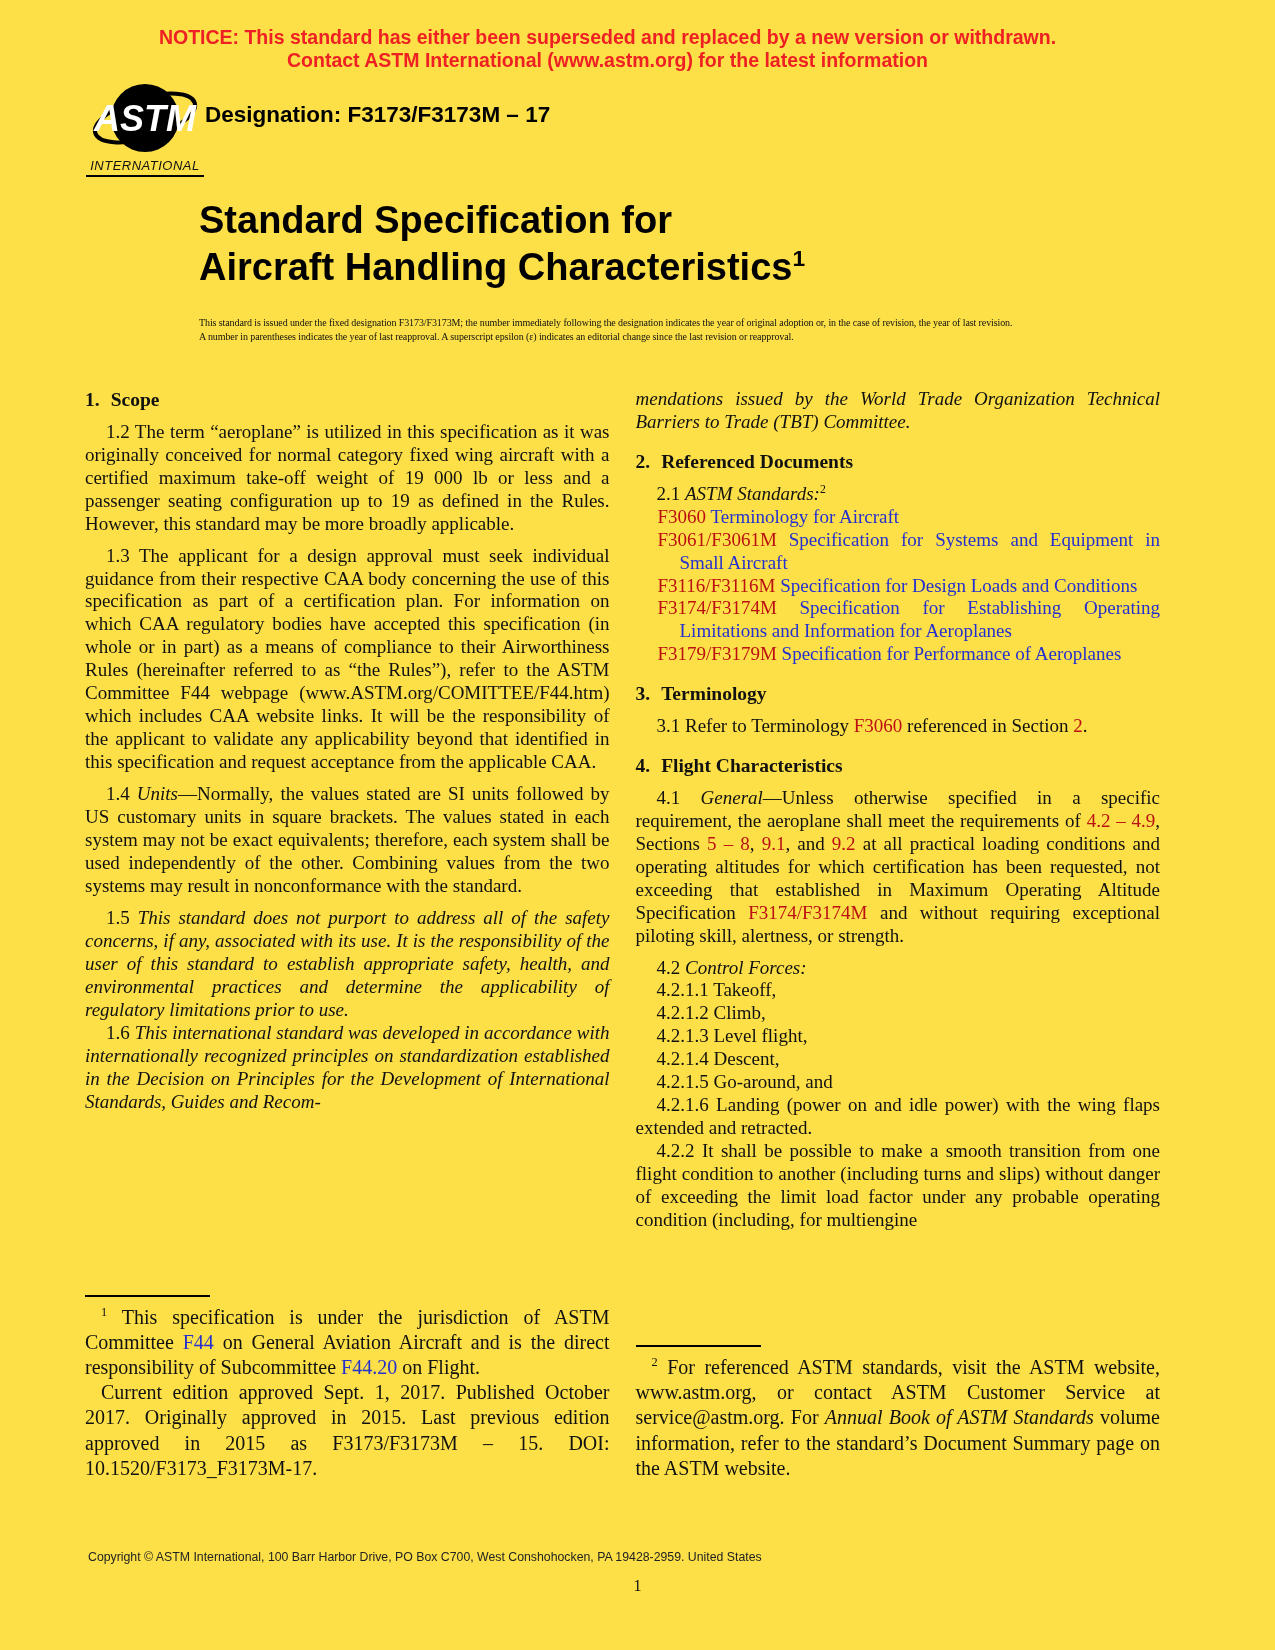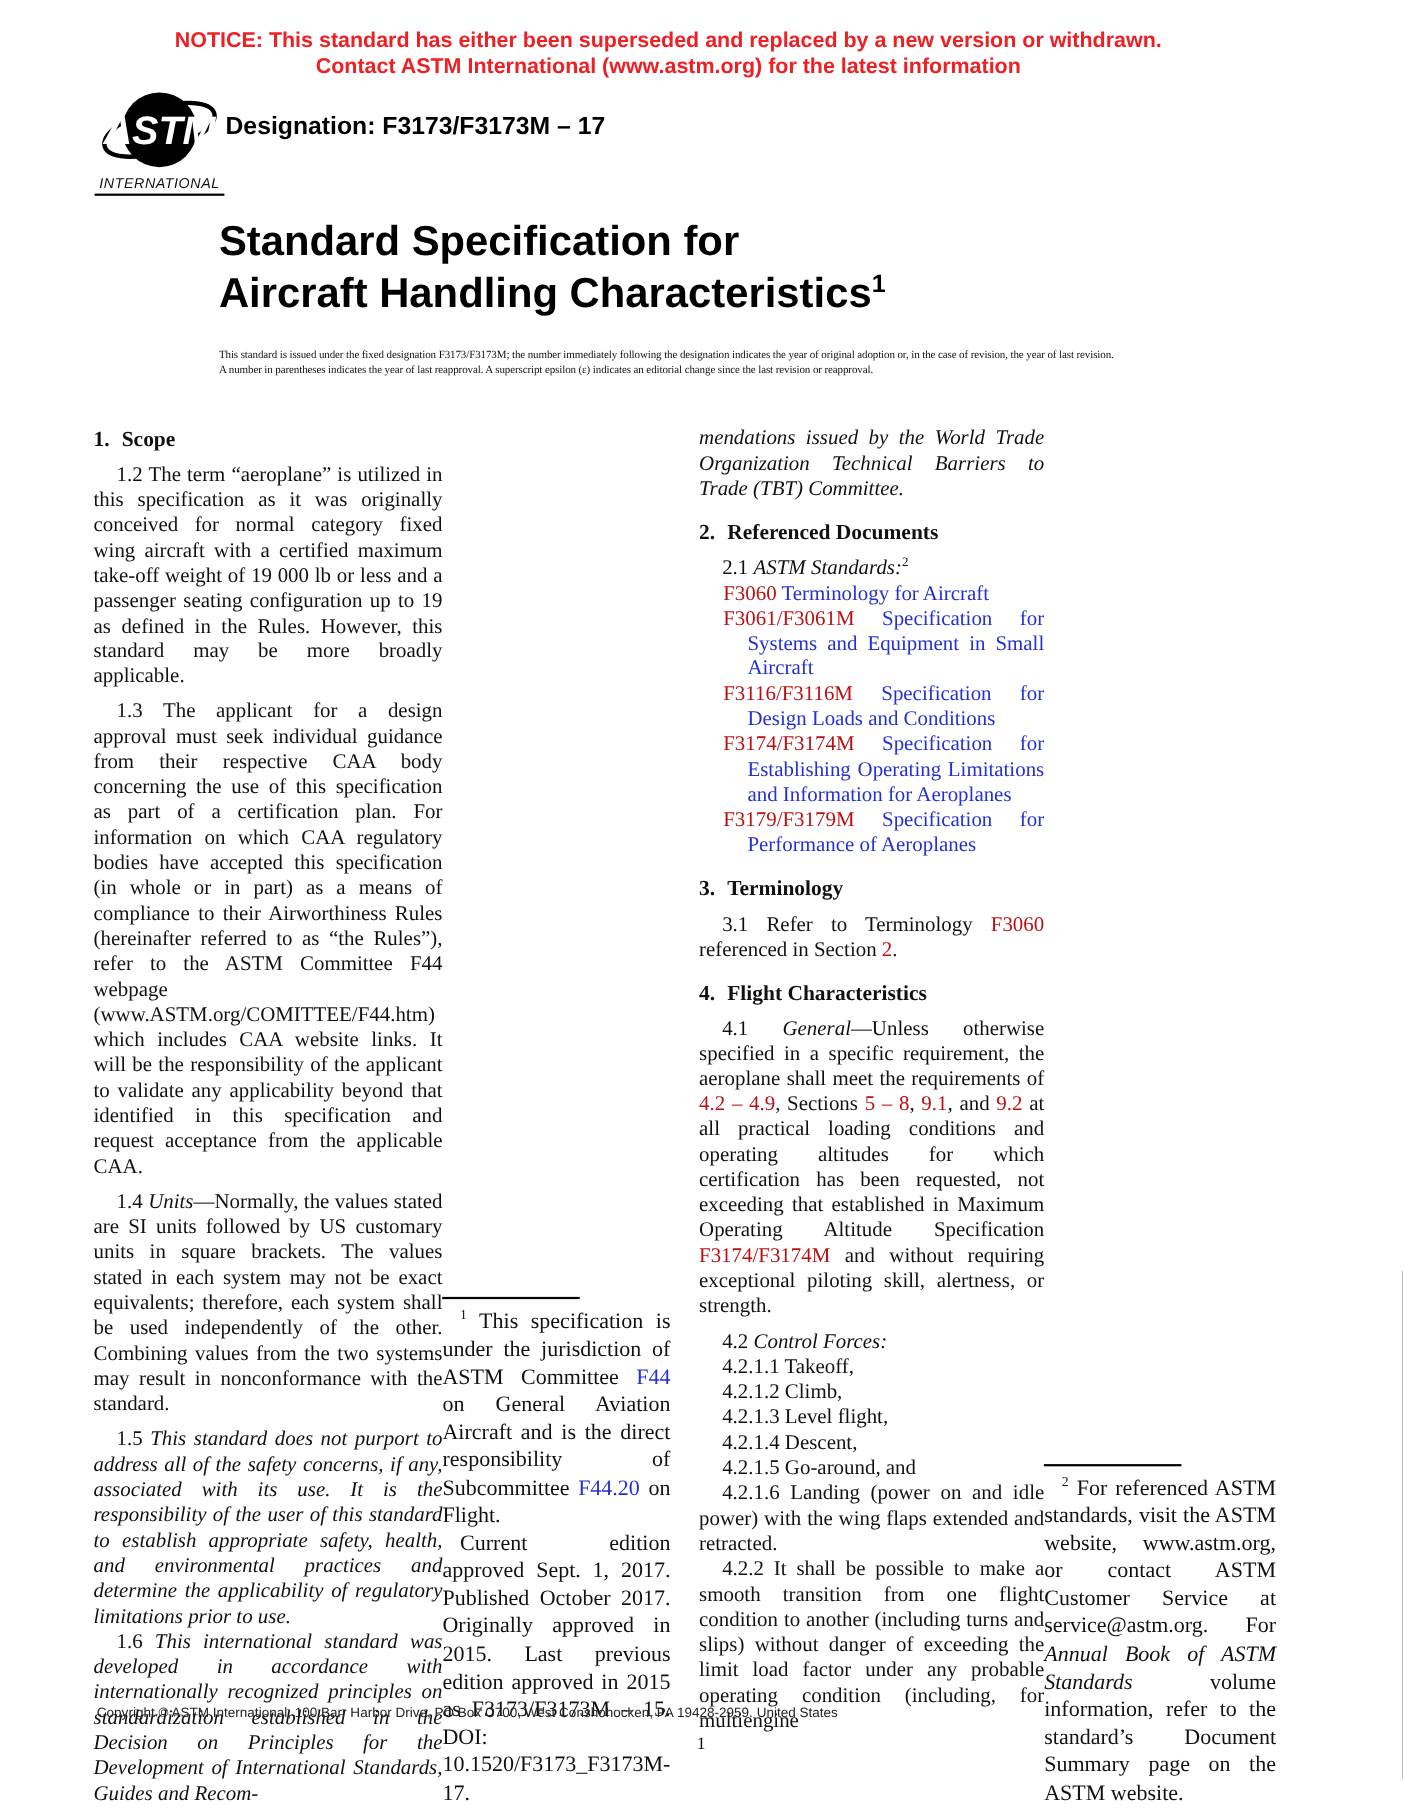--- a/index.html
+++ b/index.html
@@ -6,7 +6,7 @@
   .page{
     position:relative;
     width:1275px;height:1650px;
-    background:#ffffff;
+    background:#fde047;
     font-family:"Liberation Serif", serif;
     color:#111;
     overflow:hidden;

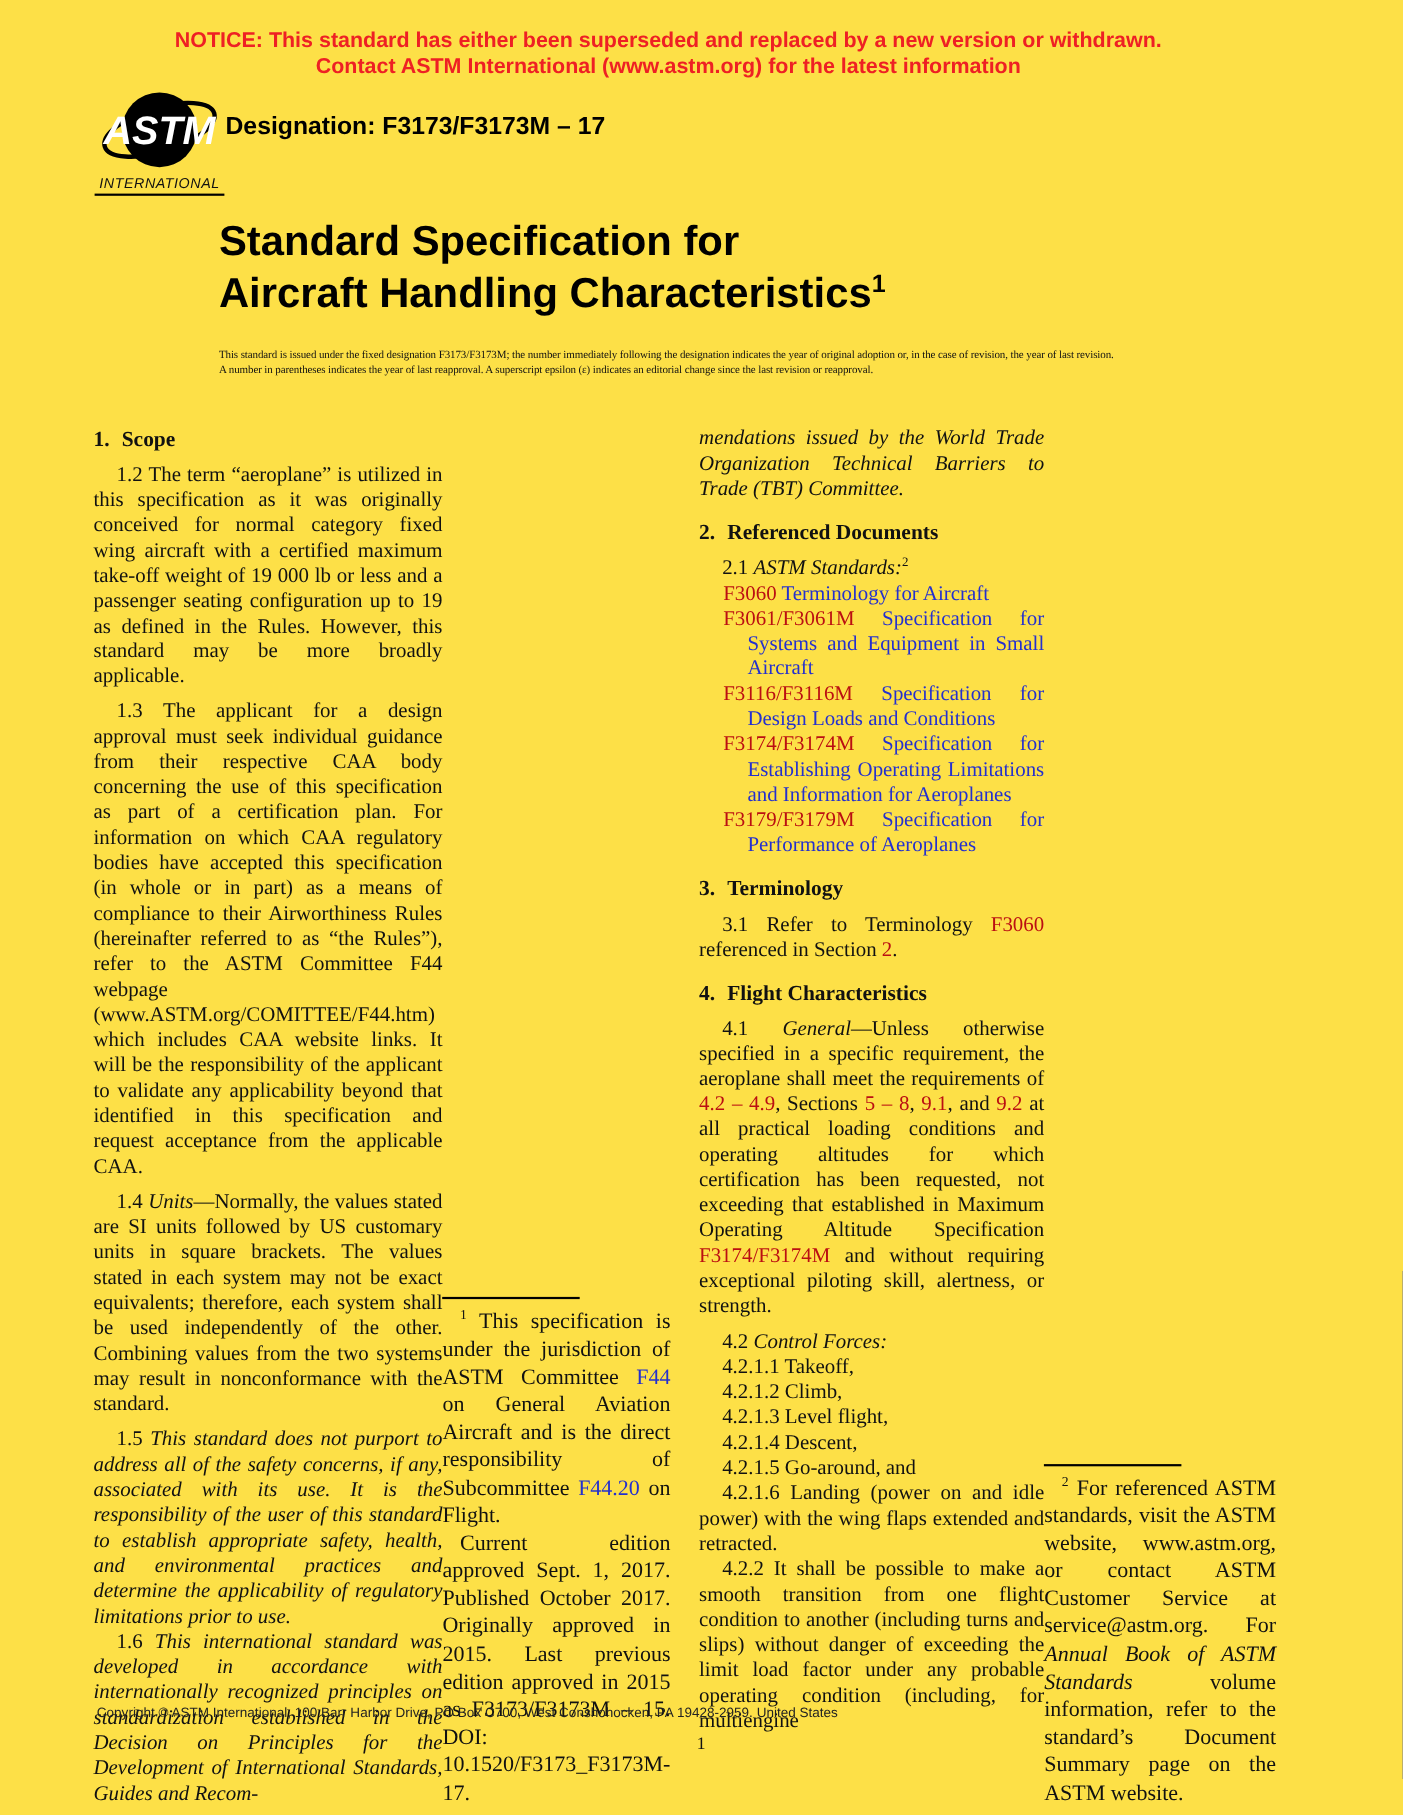--- a/index.html
+++ b/index.html
@@ -51,7 +51,7 @@
     display:flex;gap:26px;
     font-size:19px;line-height:1.21;
   }
-  .col{flex:1;min-height:1093px;display:flex;flex-direction:row;}
+  .col{flex:1;min-height:1093px;display:flex;flex-direction:column;align-items:center;}
   .sec-h{font-weight:bold;font-size:19.5px;margin:16px 0 7px;}
   .sec-h .num{margin-right:11px;}
   .col .sec-h:first-child{margin-top:0;}

